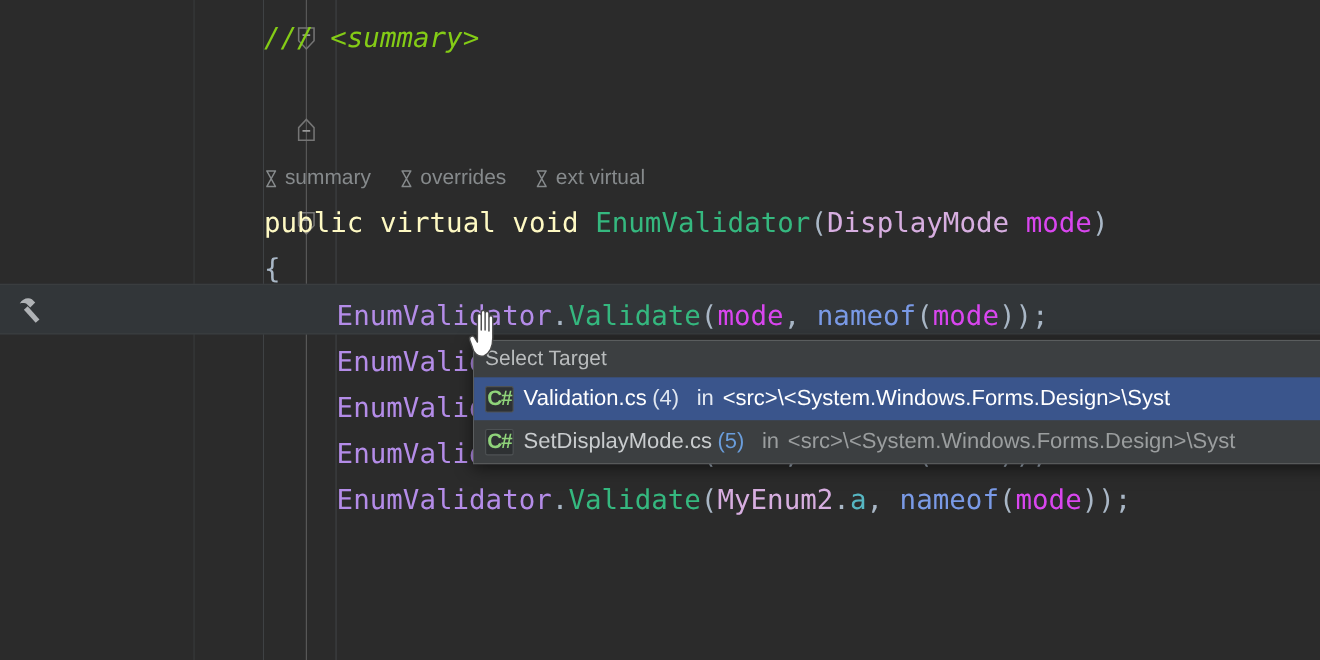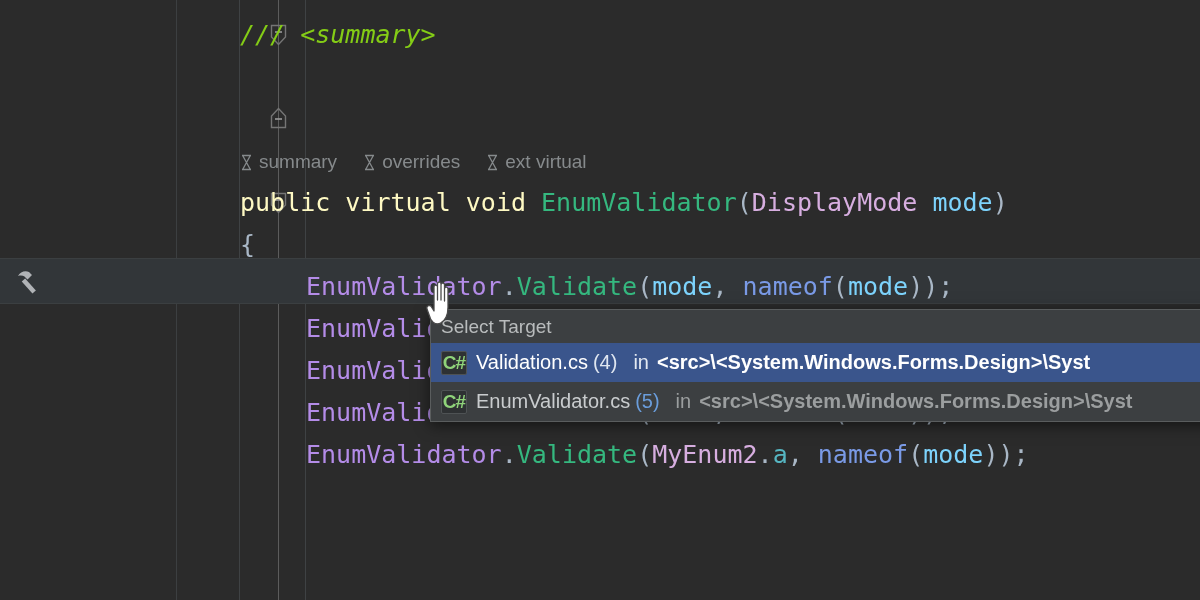--- a/index.html
+++ b/index.html
@@ -89,7 +89,7 @@
   .punct { color: #a9b7c6; }
   .classname { color: #b48ce8; }
   .enumfield { color: #56b6c2; }
-  .param { color: #7dd3fc; }
+  .param { color: #d946ef; }
   .squiggle {
     border-bottom: 3px dotted #5a8a4a;
     padding-bottom: 1px;

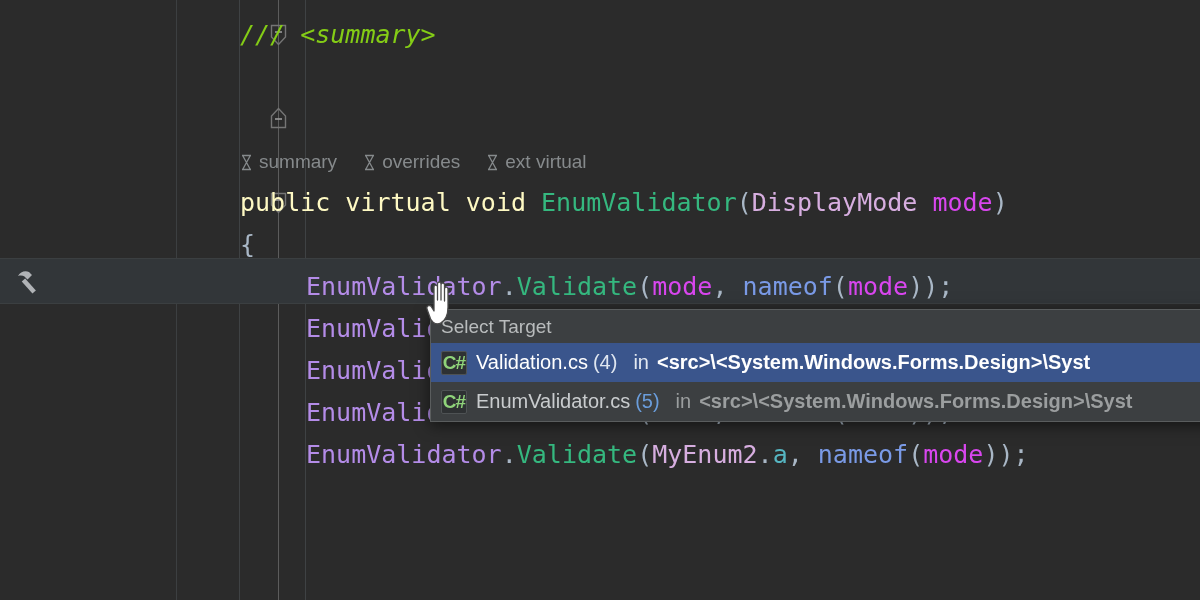--- a/index.html
+++ b/index.html
@@ -185,7 +185,6 @@
   .item-path {
     font-size: 20px;
     color: #9b9e9f;
-    font-weight: bold;
   }
   .popup-item.selected .item-path { color: #ffffff; }
 

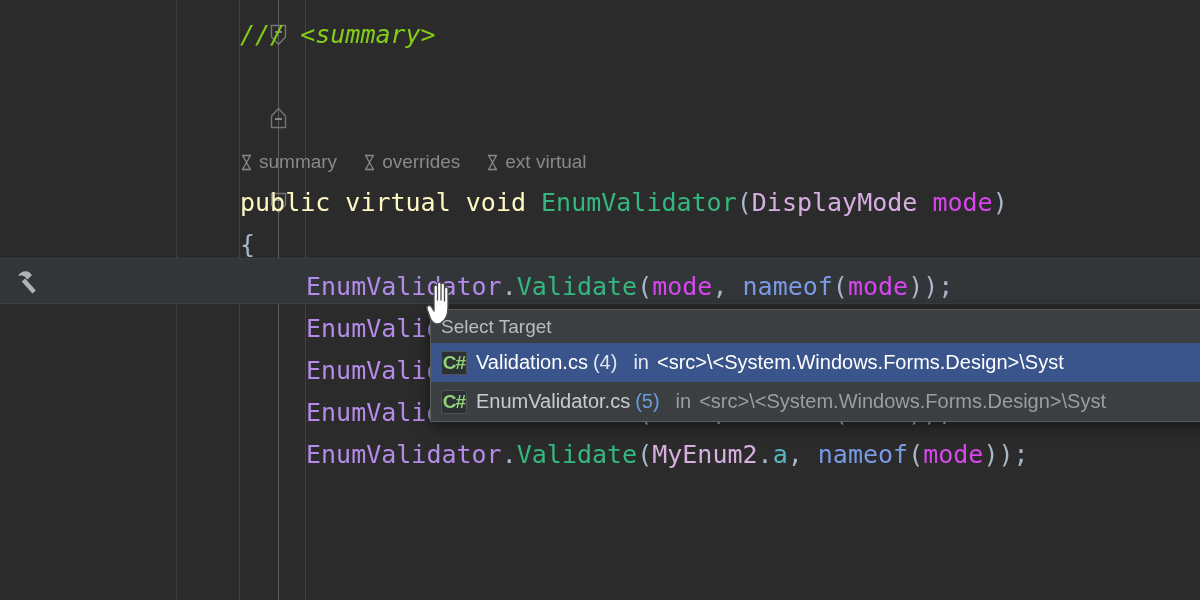--- a/index.html
+++ b/index.html
@@ -304,7 +304,7 @@
 
       <div class="popup-item">
         <span class="cs-icon">C#</span>
-        <span class="item-name">EnumValidator.cs</span>
+        <span class="item-name">SetDisplayMode.cs</span>
         <span class="item-count">(5)</span>
         <span class="item-in">in</span>
         <span class="item-path">&lt;src&gt;\&lt;System.Windows.Forms.Design&gt;\Syst</span>

